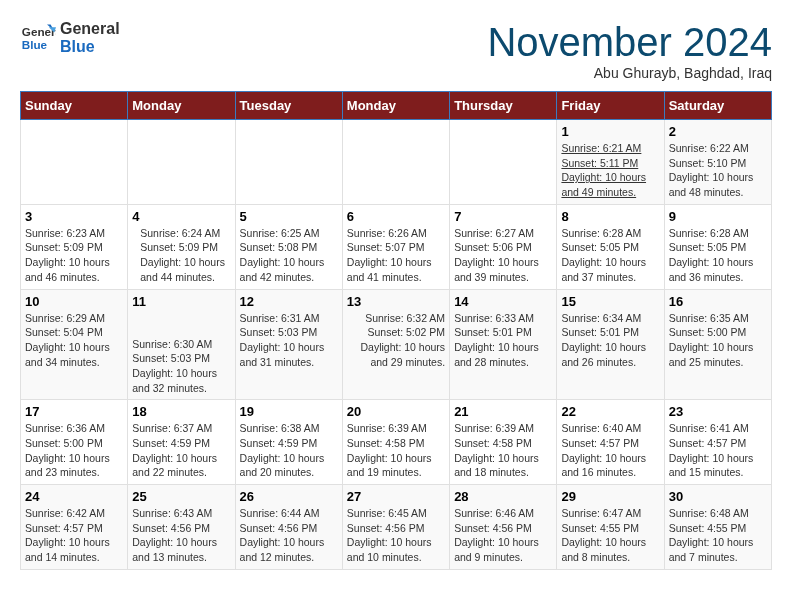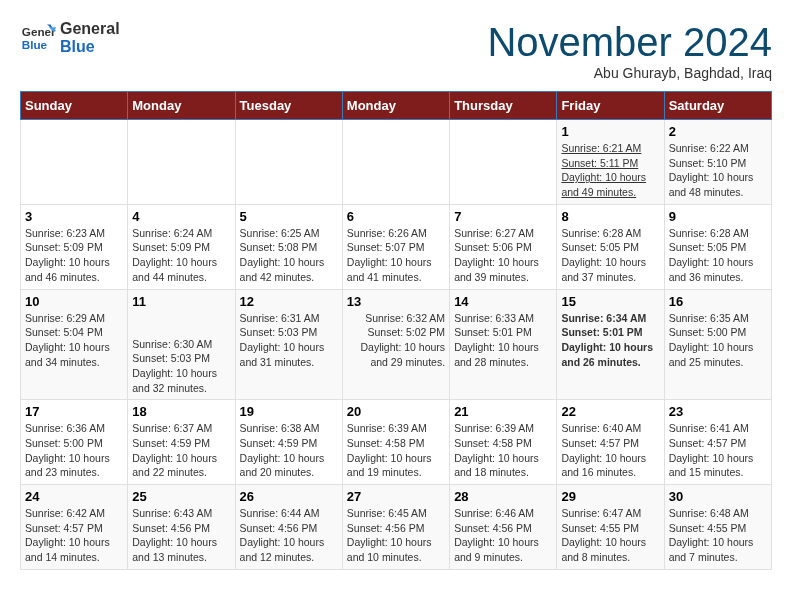--- a/index.html
+++ b/index.html
@@ -146,7 +146,7 @@
           </td>
           <td>
             <span class="day-number">4</span>
-            <div class="day-info" style="white-space: pre-line;">Sunrise: 6:24 AM
+            <div class="day-info" style="white-space: pre-line; margin-left: 8px;">Sunrise: 6:24 AM
 Sunset: 5:09 PM
 Daylight: 10 hours and 44 minutes.</div>
           </td>

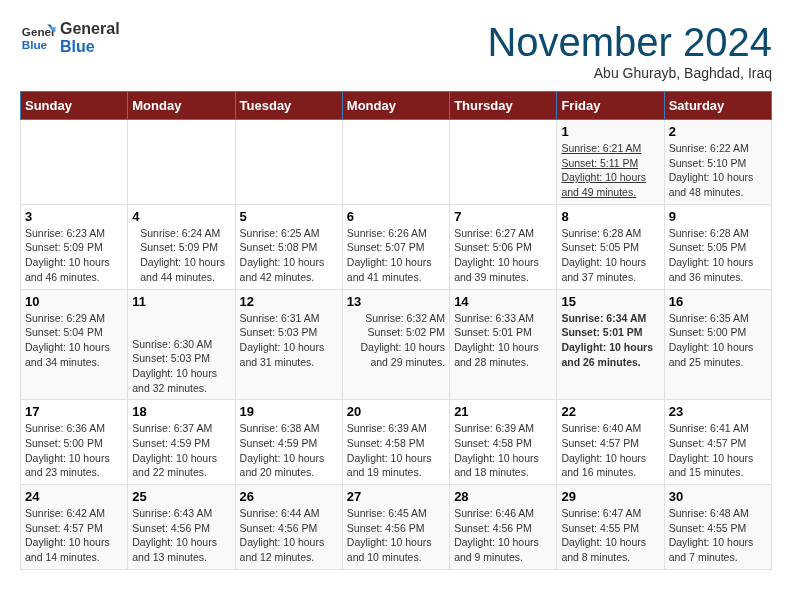--- a/index.html
+++ b/index.html
@@ -214,7 +214,7 @@
           </td>
           <td>
             <span class="day-number">15</span>
-            <div class="day-info" style="white-space: pre-line; font-weight: bold;">Sunrise: 6:34 AM
+            <div class="day-info" style="white-space: pre-line;">Sunrise: 6:34 AM
 Sunset: 5:01 PM
 Daylight: 10 hours and 26 minutes.</div>
           </td>

